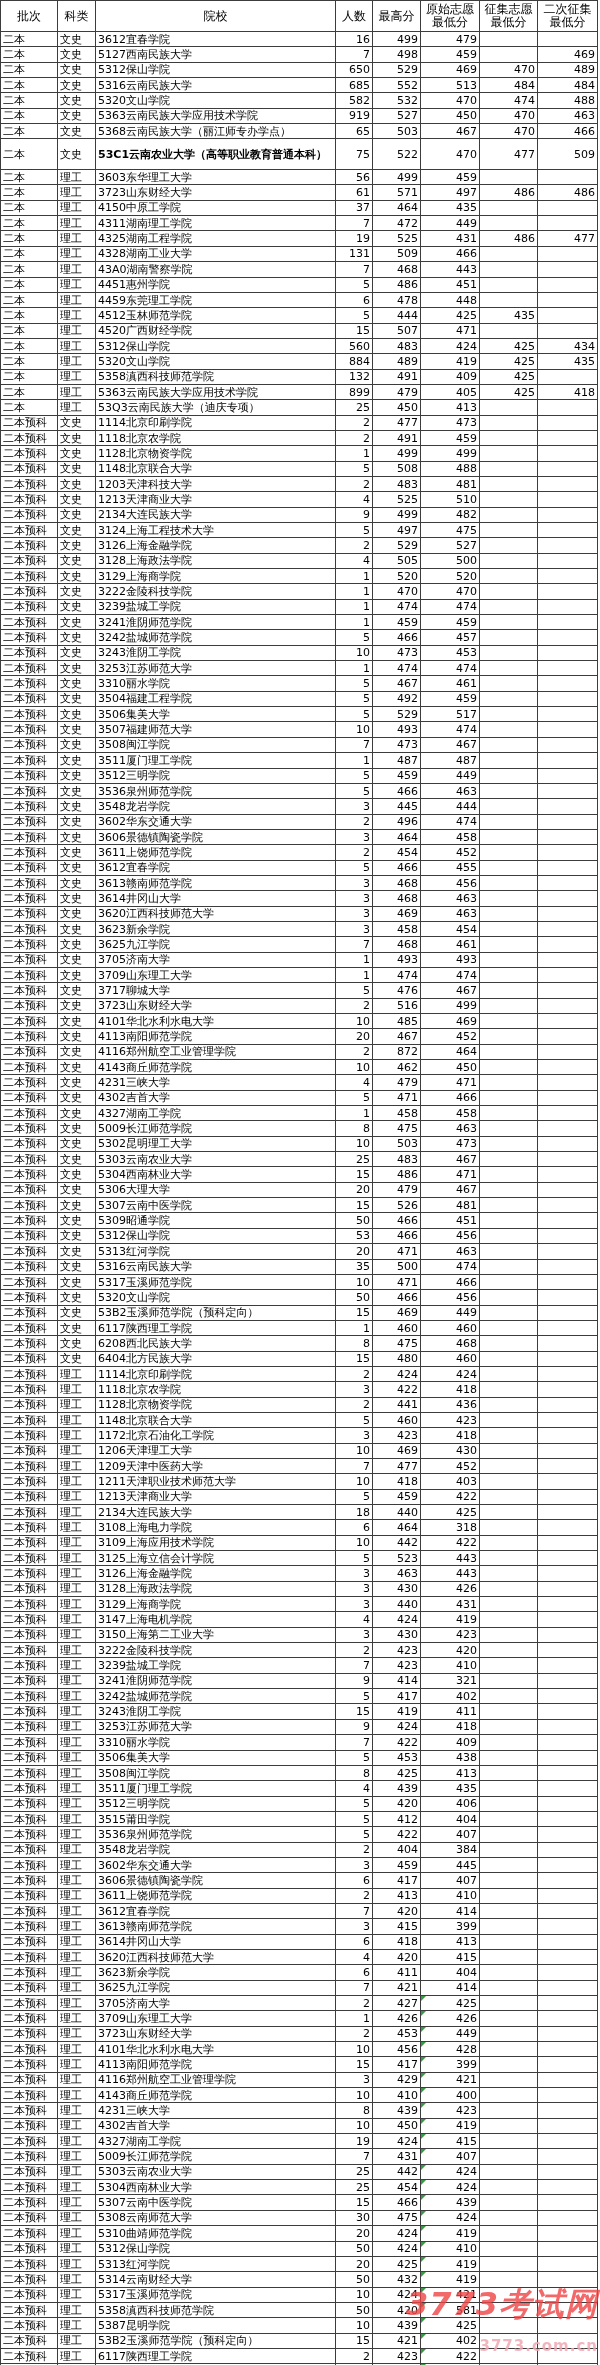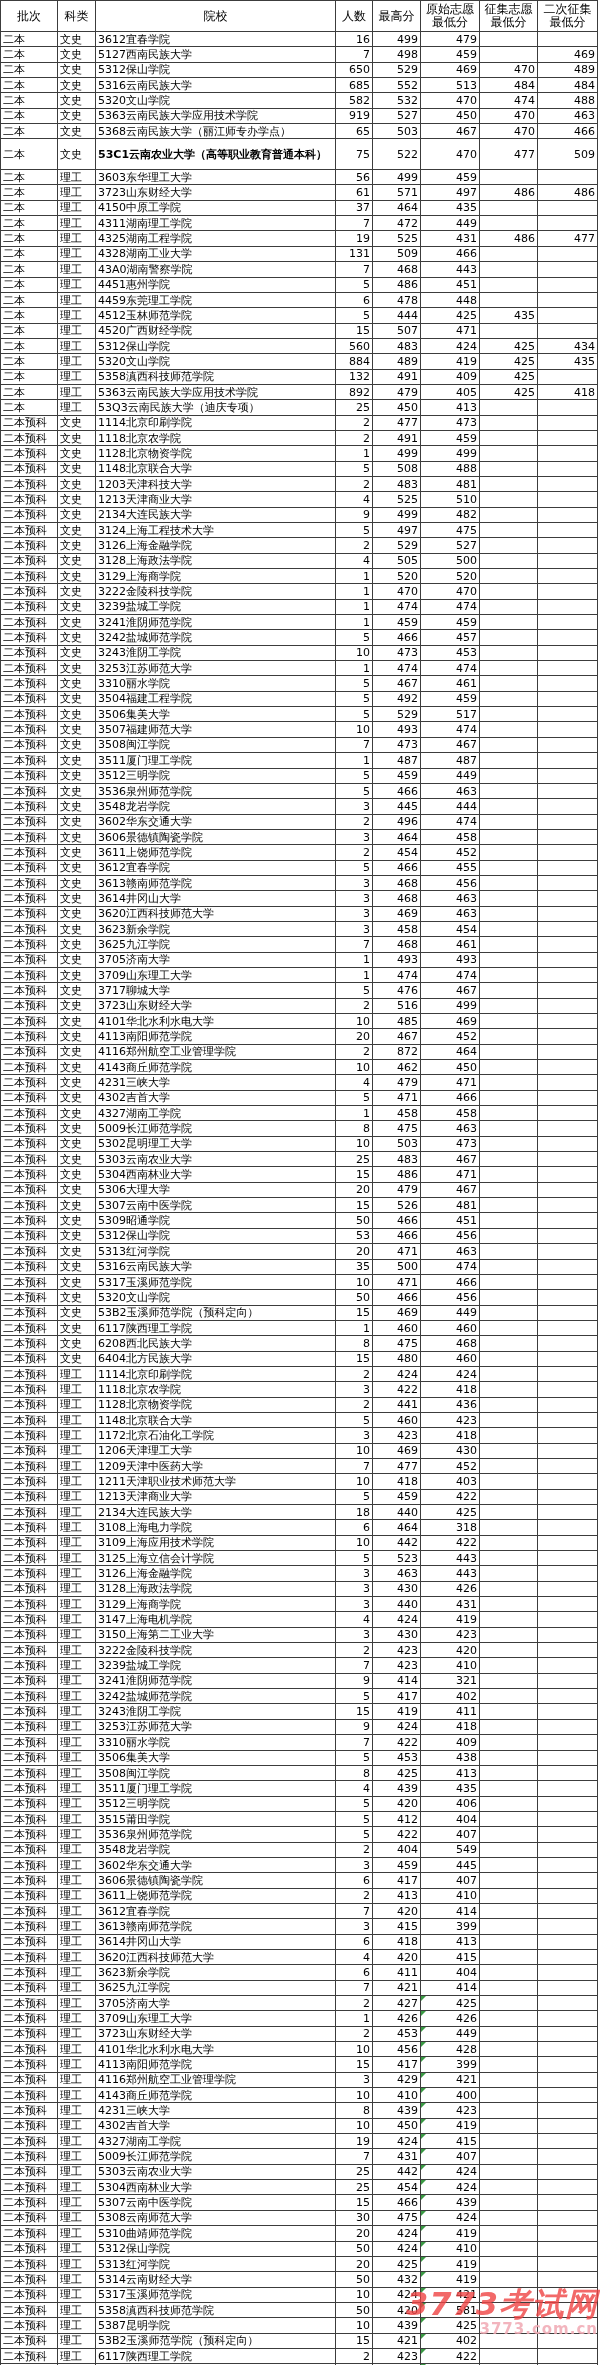--- a/index.html
+++ b/index.html
@@ -276,7 +276,7 @@
           <td class="c-batch">二本</td>
           <td class="c-cat">理工</td>
           <td class="c-school">5363云南民族大学应用技术学院</td>
-          <td class="c-num">892</td>
+          <td class="c-num">899</td>
           <td class="c-num">479</td>
           <td class="c-num">405</td>
           <td class="c-num">425</td>

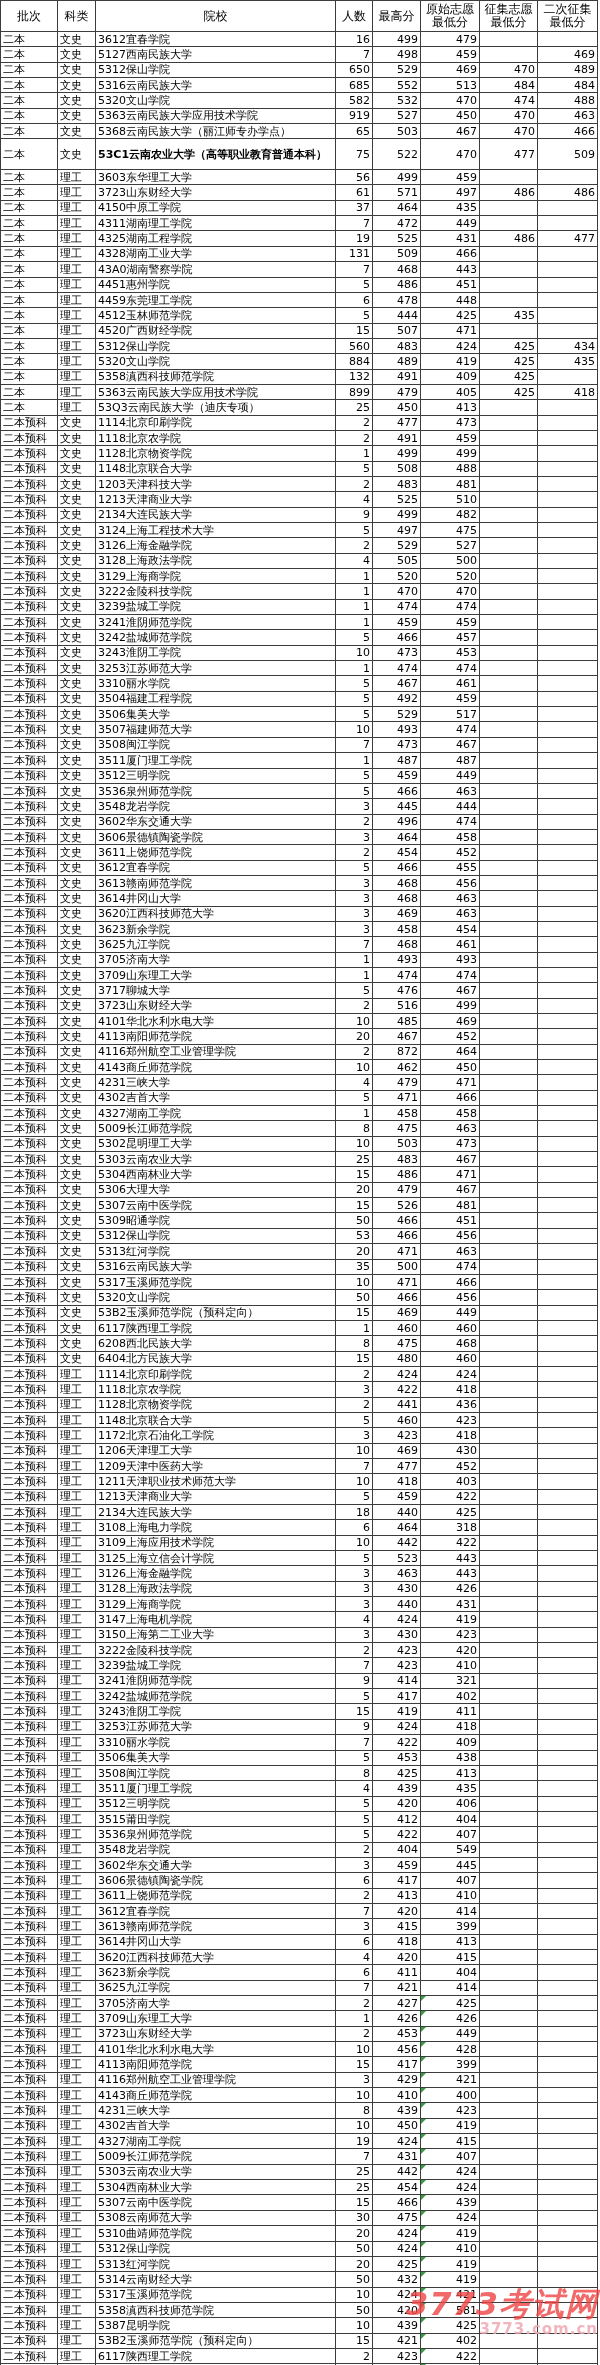--- a/index.html
+++ b/index.html
@@ -1228,7 +1228,7 @@
           <td class="c-school">3548龙岩学院</td>
           <td class="c-num">2</td>
           <td class="c-num">404</td>
-          <td class="c-num">549</td>
+          <td class="c-num">384</td>
           <td class="c-num"></td>
           <td class="c-num"></td>
         </tr>

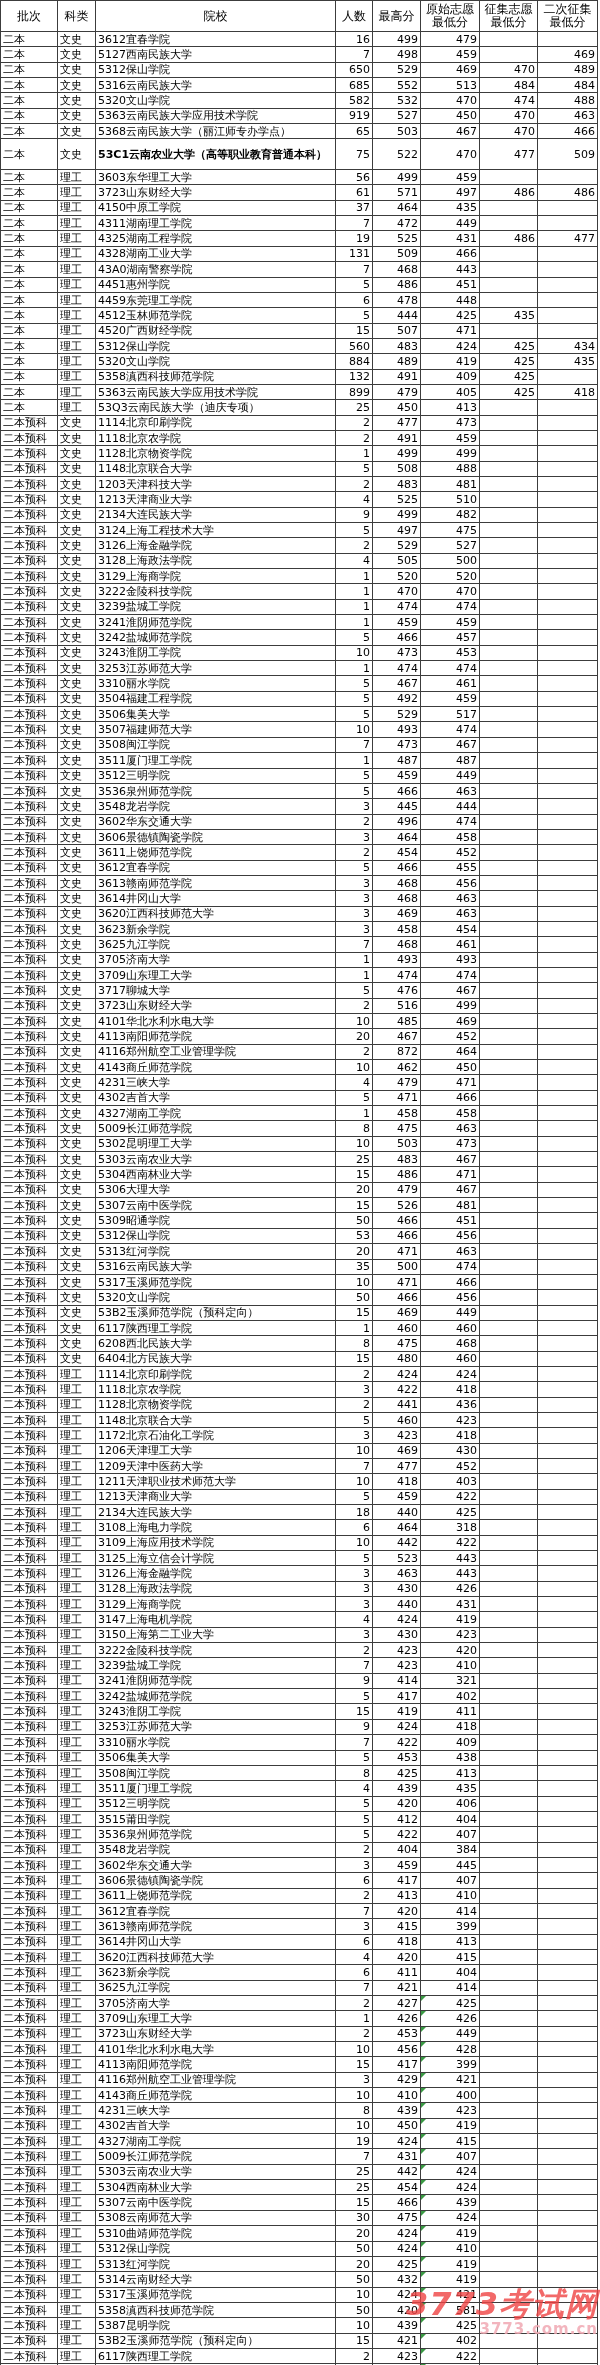--- a/index.html
+++ b/index.html
@@ -22,7 +22,7 @@
   .wm-main{font-size:32px;font-weight:bold;font-style:italic;letter-spacing:1px;
      color:#ef4444;opacity:.8;line-height:32px;}
   .wm-sub{font-size:15px;font-weight:bold;letter-spacing:1px;
-     color:#f0a9b3;opacity:.85;line-height:16px;margin-top:1px;}
+     color:#f0a9b3;opacity:.85;line-height:16px;margin-top:18px;}
 </style>
 </head>
 <body>

